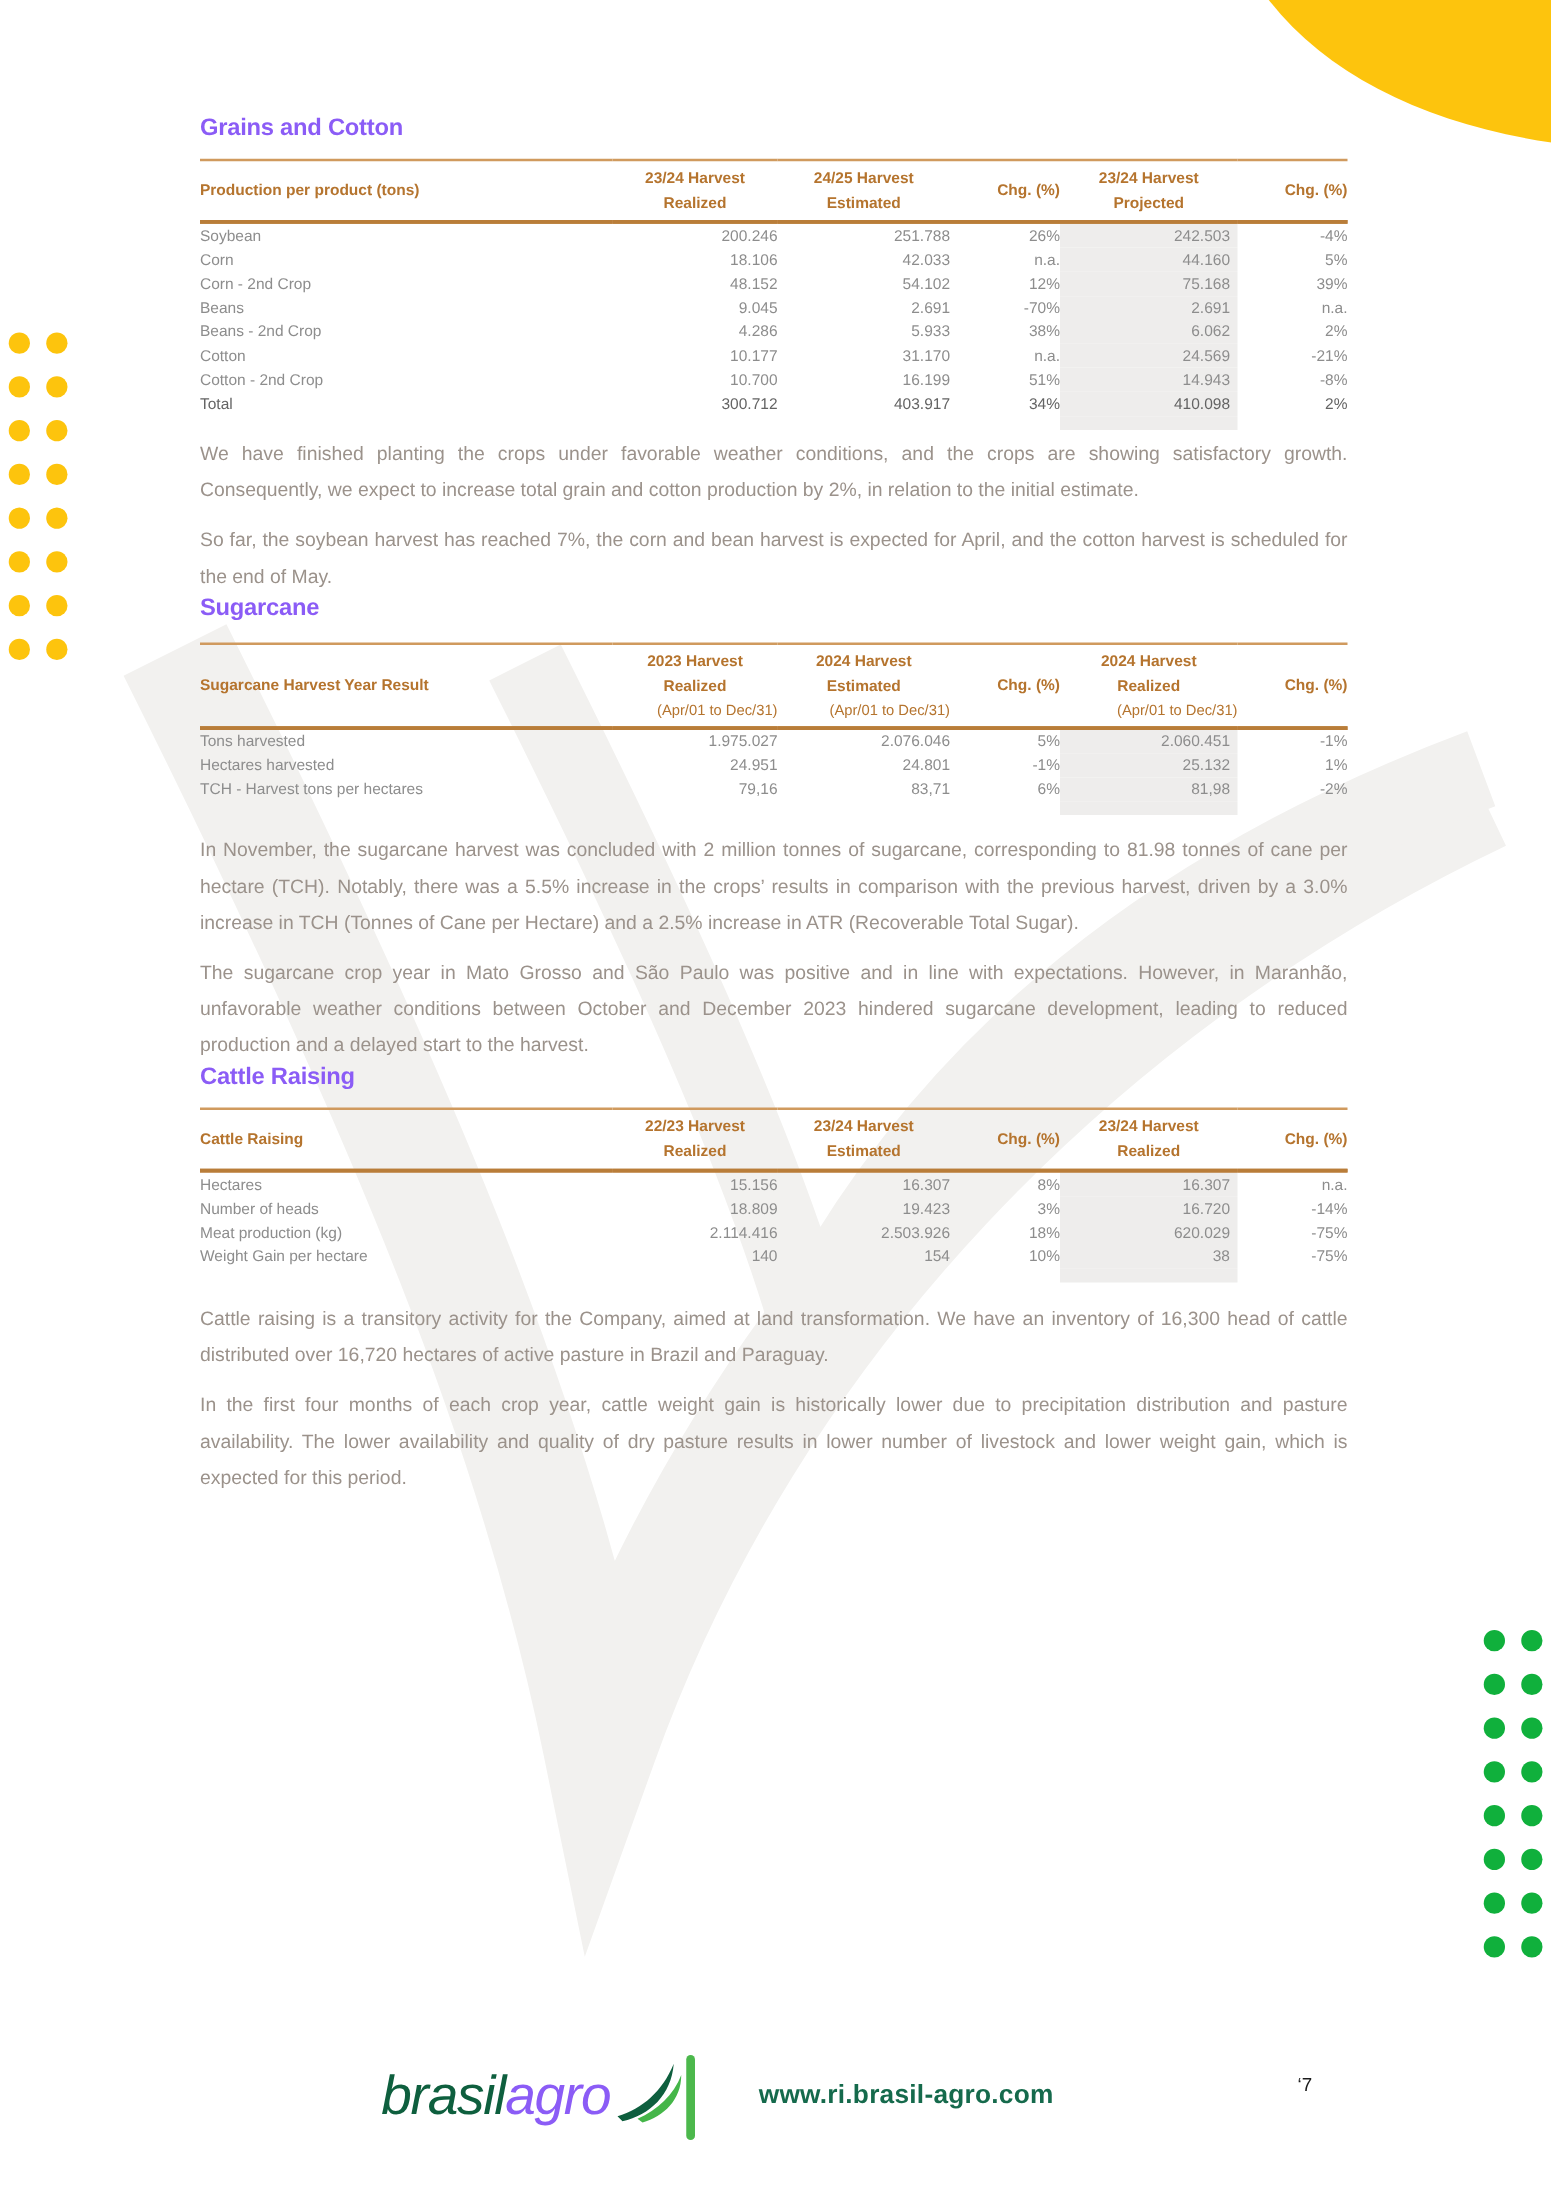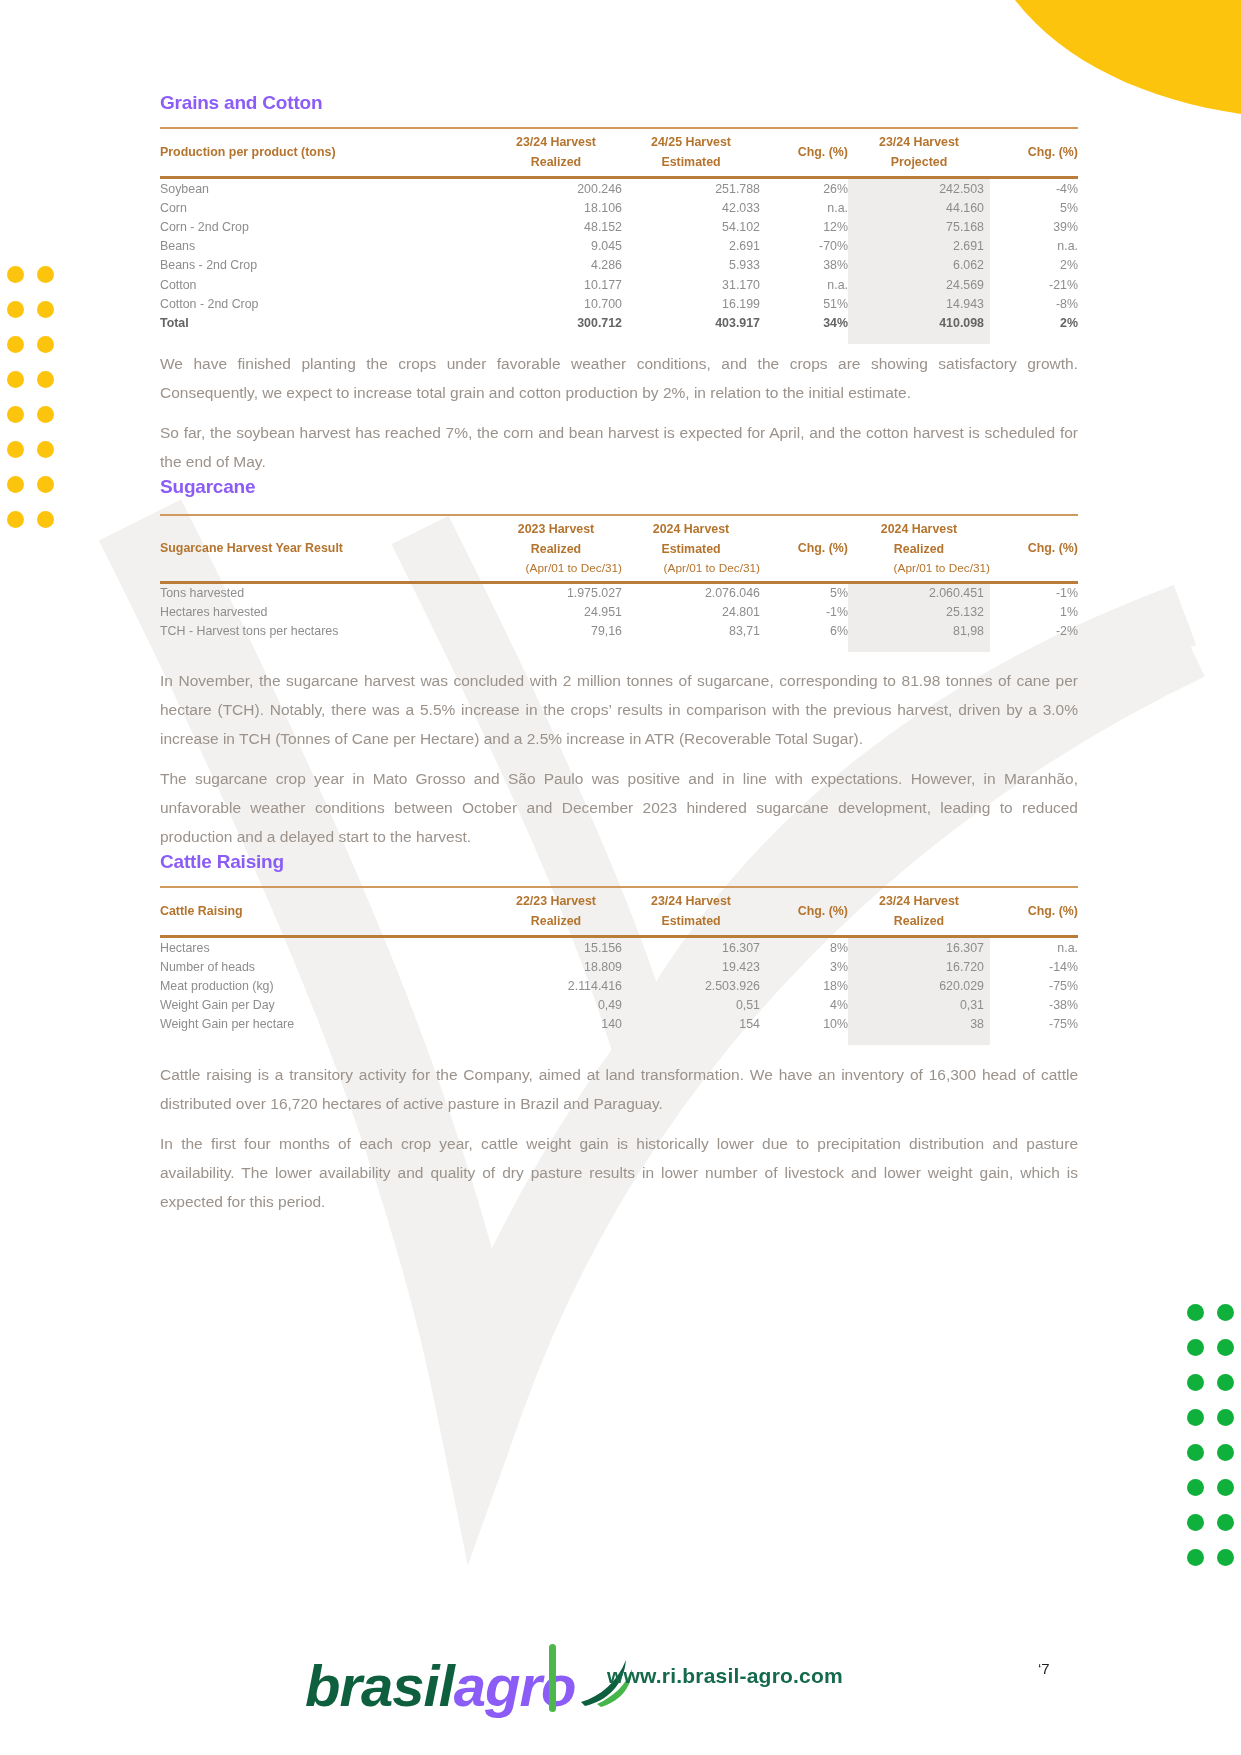--- a/index.html
+++ b/index.html
@@ -55,7 +55,7 @@
   table.rep td.num{text-align:right;}
   table.rep .shade{background:#eeedec;}
   table.rep td.shade,table.rep th.shade{padding-right:6px;padding-left:29px;}
-  table.rep tr.total td{font-weight:bold;color:#646464;margin-left:31px;}
+  table.rep tr.total td{font-weight:normal;color:#646464;margin-left:31px;}
   table.rep tr.spacer td{padding:0;height:11px;}
   
   .footer{position:absolute;left:0;top:1642px;width:1241px;height:90px;z-index:2;}

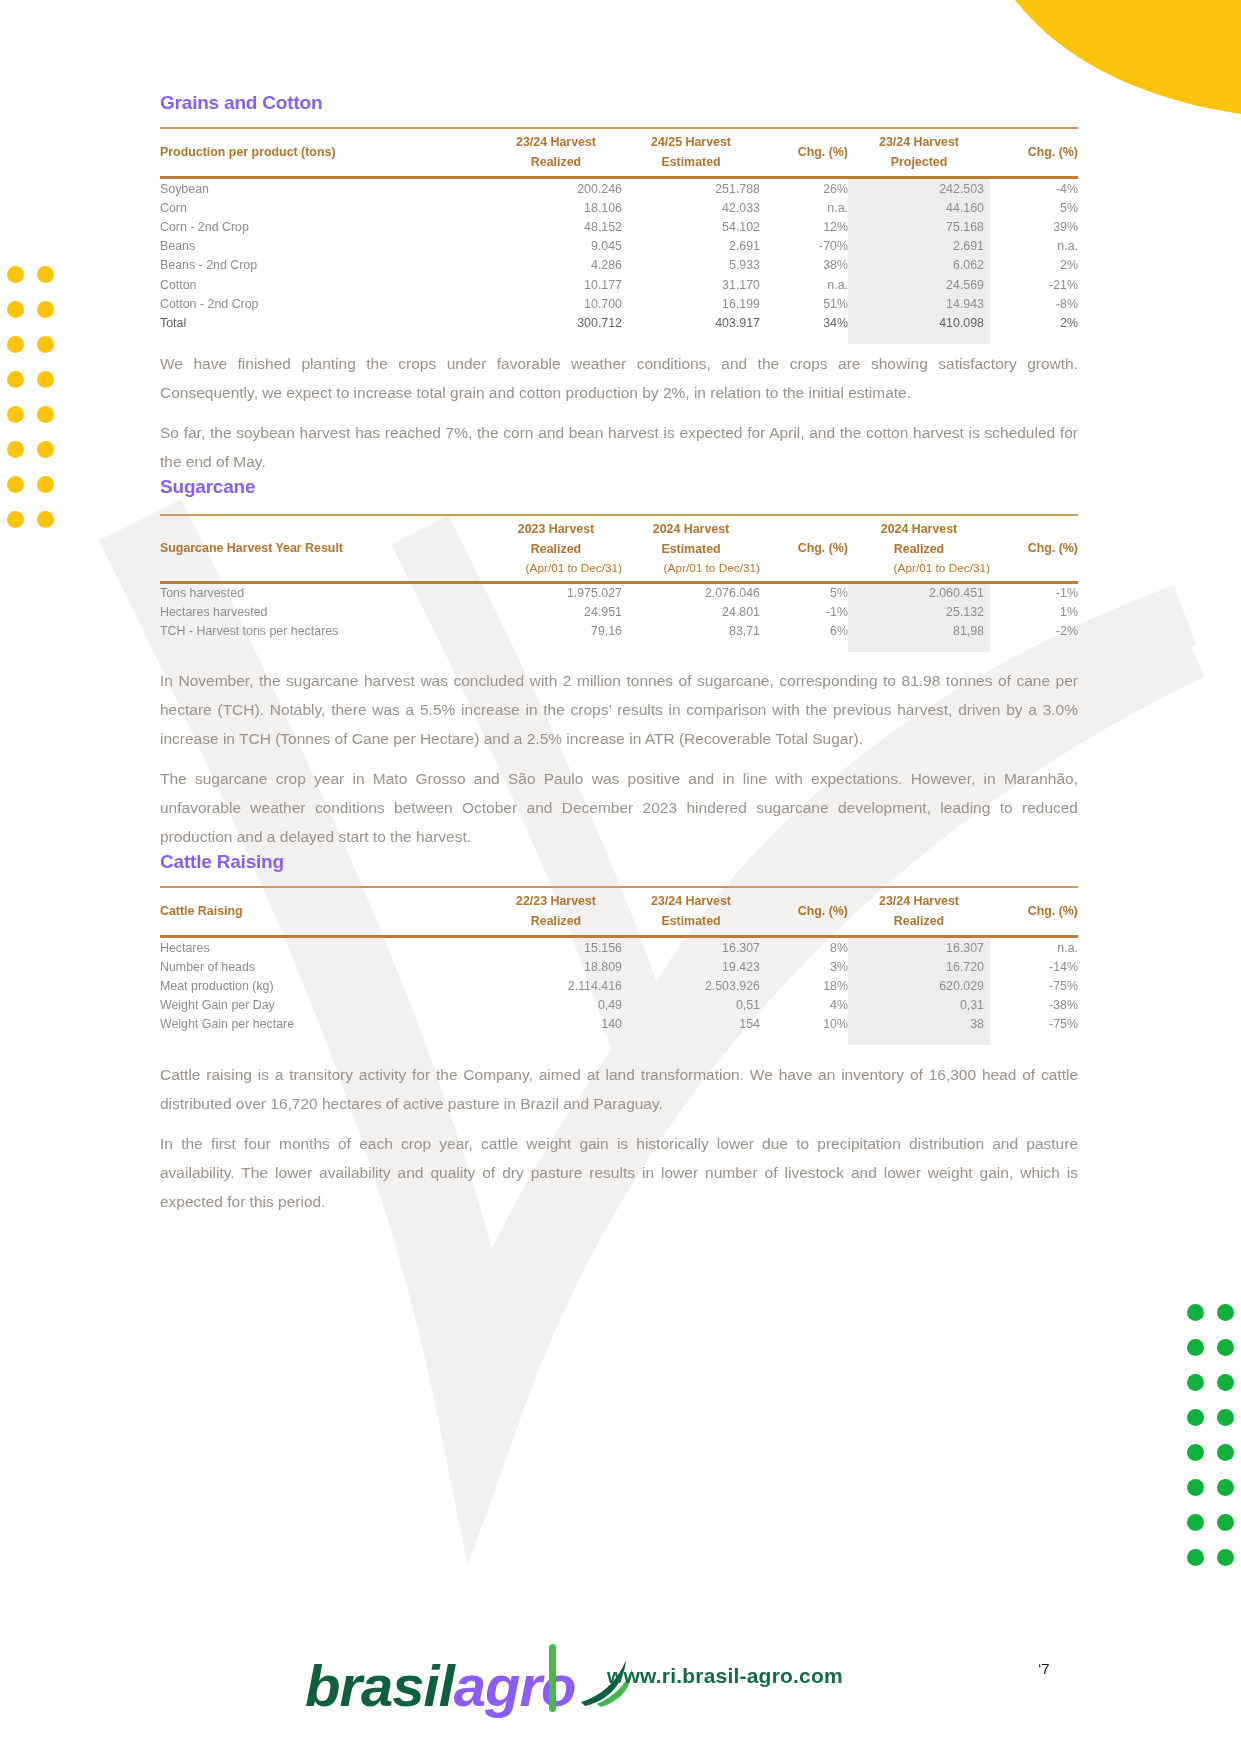--- a/index.html
+++ b/index.html
@@ -361,14 +361,6 @@
               <td class="num">18%</td>
               <td class="num shade">620.029</td>
               <td class="num">-75%</td>
-            </tr>
-            <tr class="">
-              <td class="lbl">Weight Gain per Day</td>
-              <td class="num">0,49</td>
-              <td class="num">0,51</td>
-              <td class="num">4%</td>
-              <td class="num shade">0,31</td>
-              <td class="num">-38%</td>
             </tr>
             <tr class="">
               <td class="lbl">Weight Gain per hectare</td>

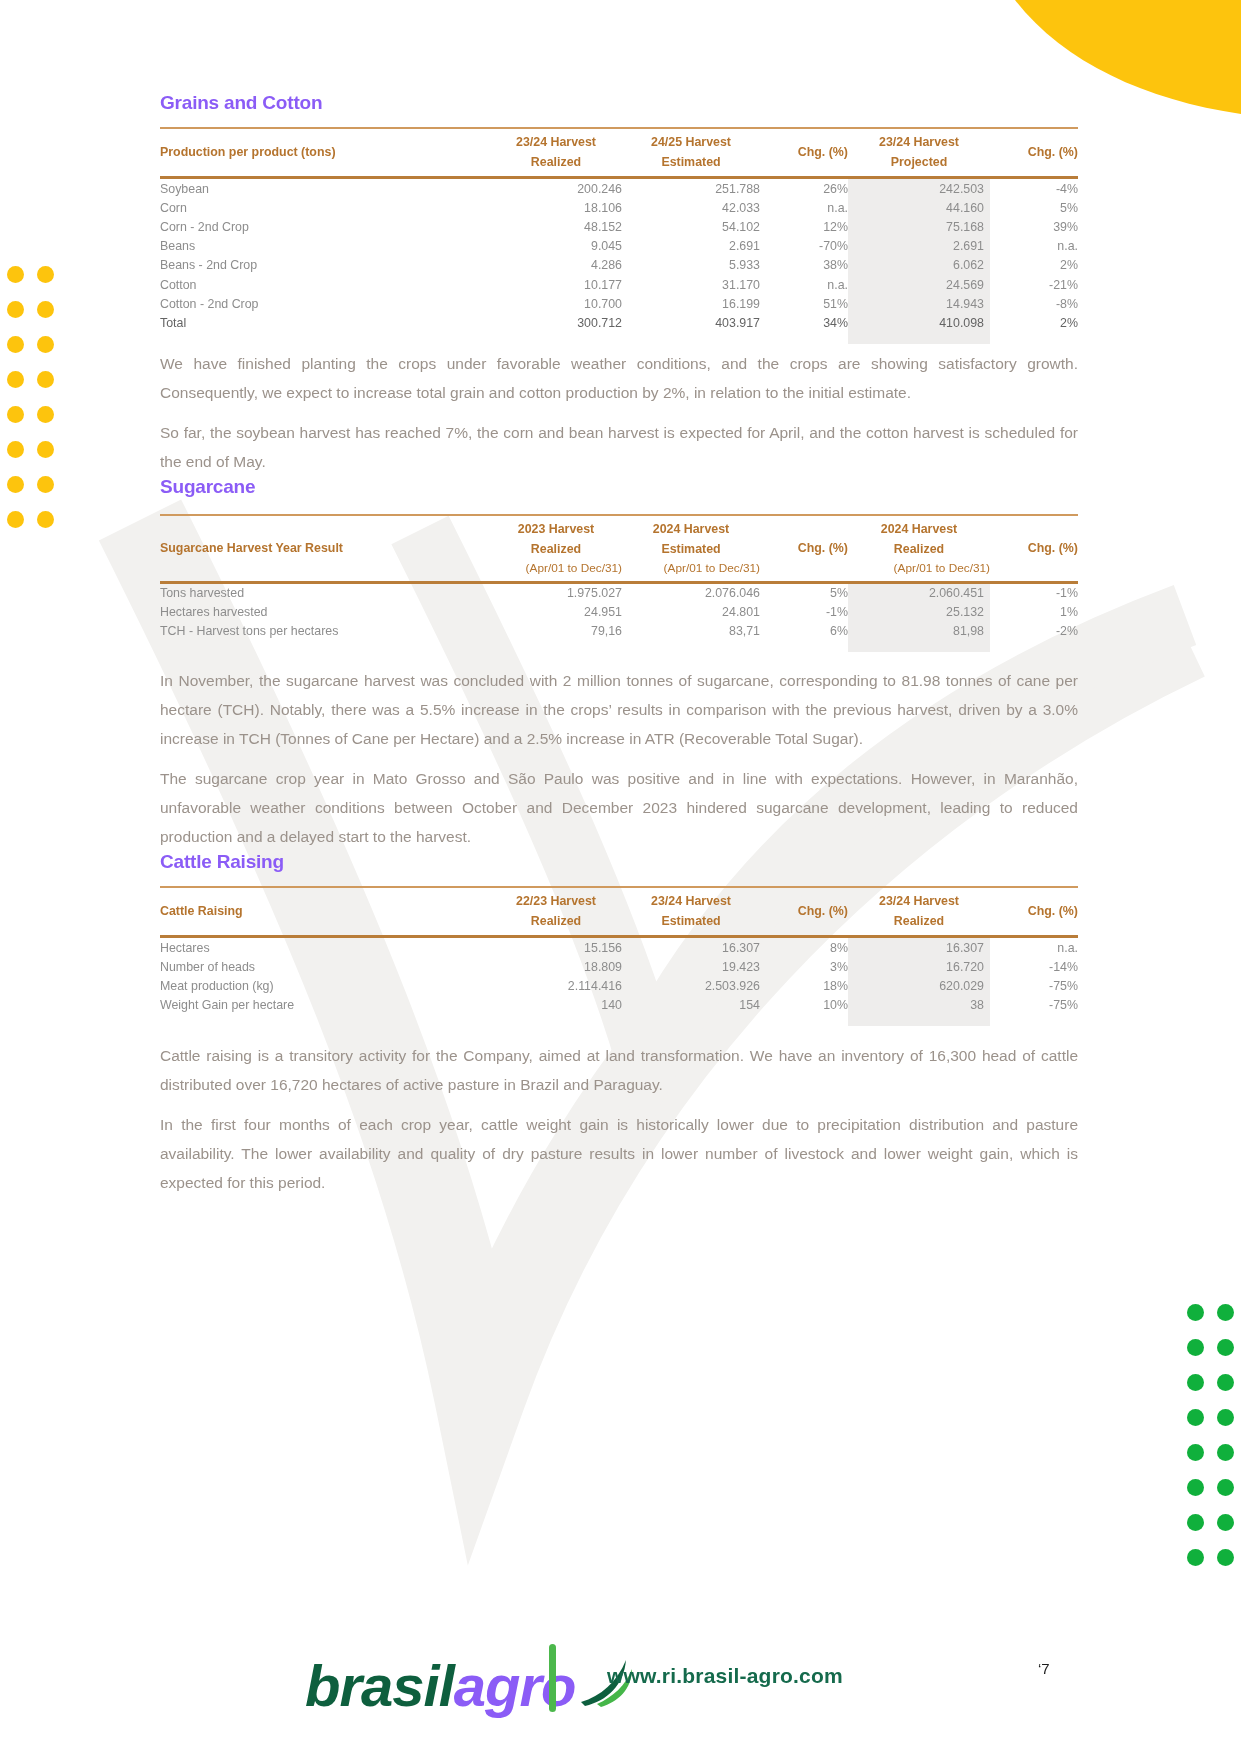--- a/index.html
+++ b/index.html
@@ -60,7 +60,7 @@
   
   .footer{position:absolute;left:0;top:1642px;width:1241px;height:90px;z-index:2;}
   .logo{position:absolute;left:305px;top:10px;display:flex;align-items:center;}
-  .logo .word{font-size:58px;font-weight:bold;font-style:italic;letter-spacing:-1px;}
+  .logo .word{font-size:44px;font-weight:normal;font-style:italic;letter-spacing:-1px;}
   .logo .p1{color:#0e5f3e;}
   .logo .p2{color:#8b5cf6;}
   .logo svg{margin-left:4px;margin-top:-6px;}

